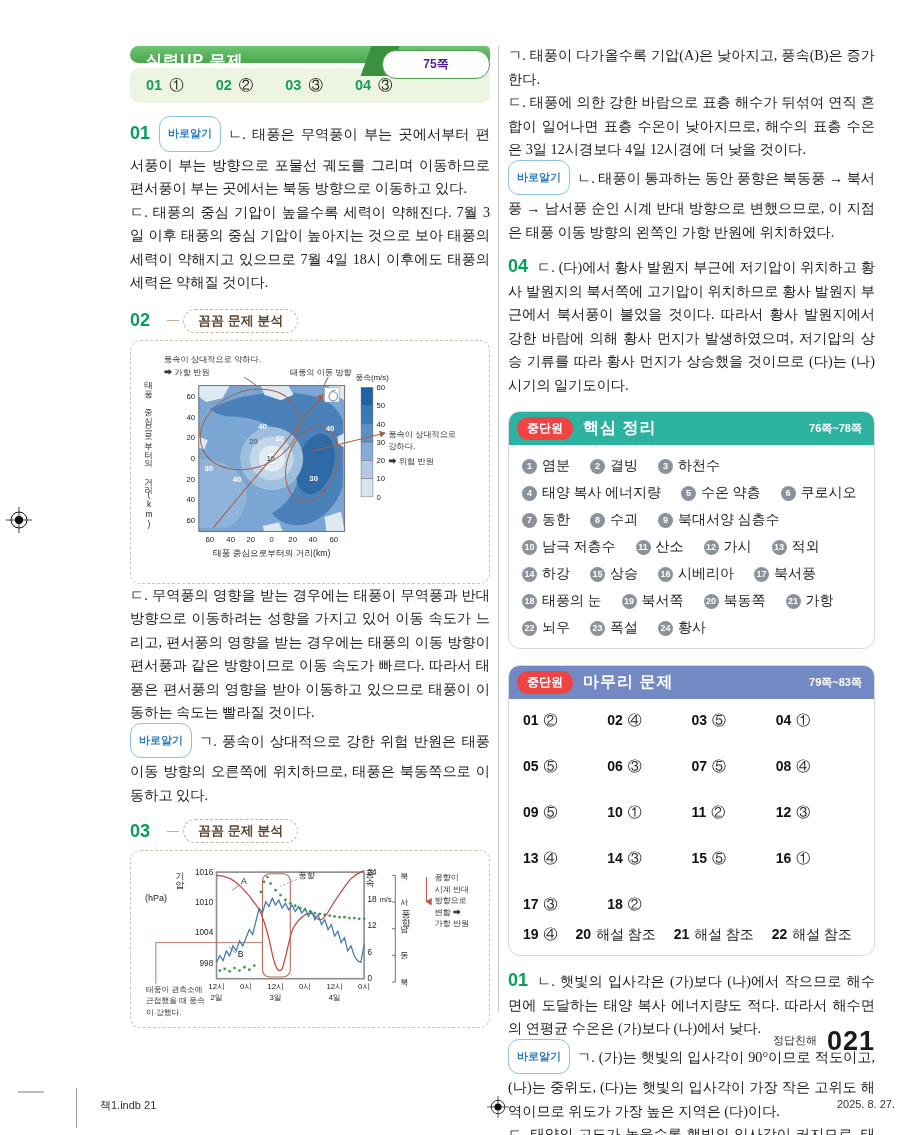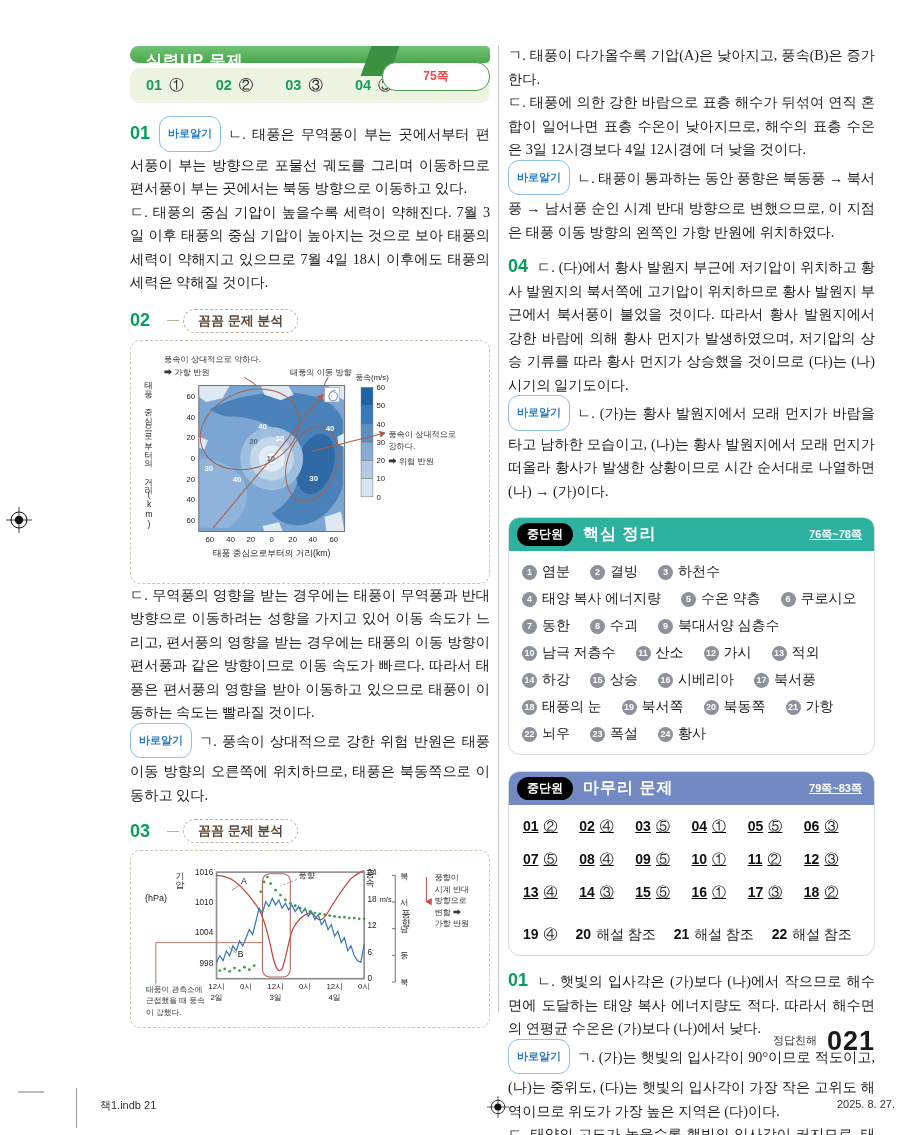--- a/index.html
+++ b/index.html
@@ -16,9 +16,9 @@
                  font:800 16px "Liberation Sans",sans-serif;letter-spacing:1px;}
   .sheader-fold{position:absolute;right:96px;top:0;width:28px;height:30px;background:#3c9140;
                 transform:skewX(-20deg);}
-  .sheader-tab{position:absolute;right:0;top:16px;height:27px;width:106px;background:#fff;
+  .sheader-tab{position:absolute;right:0;top:4px;height:27px;width:106px;background:#fff;
                border:1.5px solid #4f9f52;border-radius:14px;display:flex;align-items:center;
-               justify-content:center;font:bold 12px "Liberation Sans",sans-serif;color:#ef4444;}
+               justify-content:center;font:bold 12px "Liberation Sans",sans-serif;color:#4c1d95;}
 
   .qstrip{margin-top:5px;background:#edf4e2;border-radius:9px;padding:8px 16px;
           display:flex;gap:32px;align-items:center;text-align:right;}

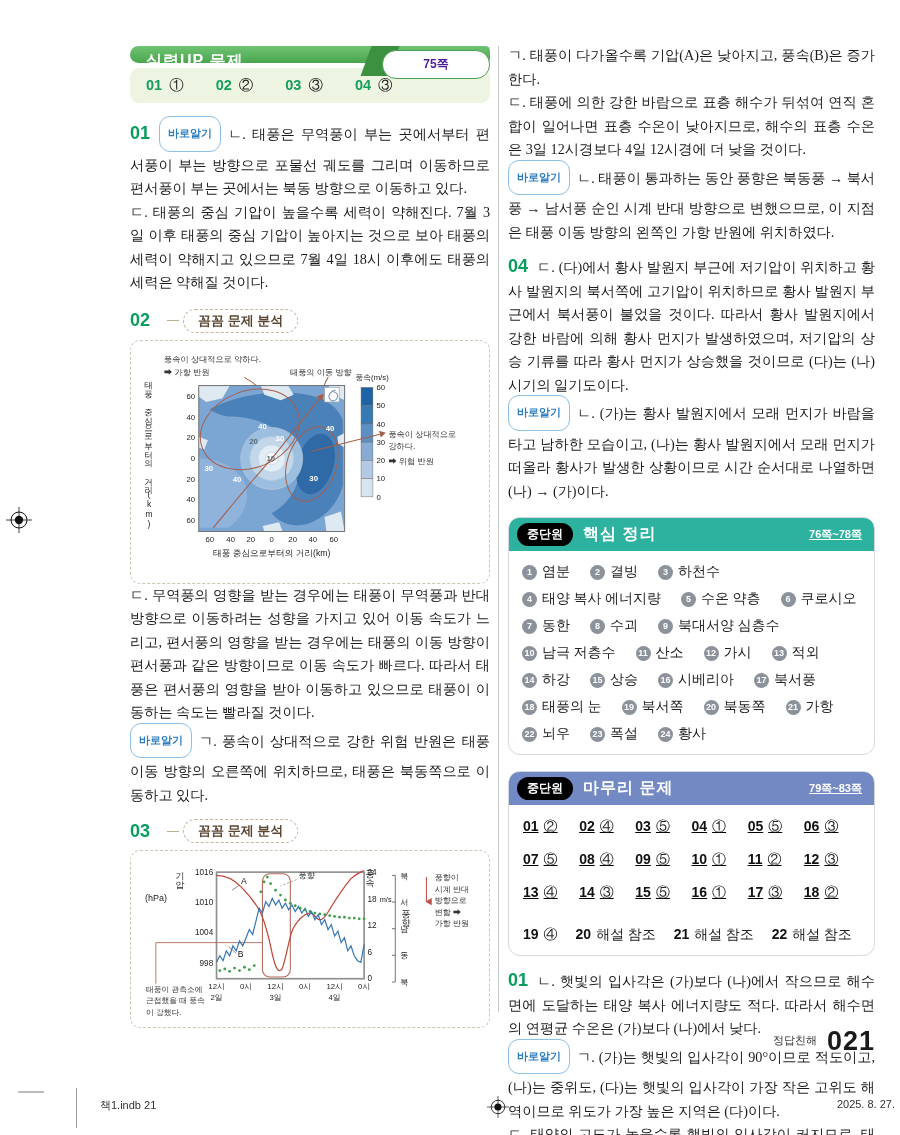--- a/index.html
+++ b/index.html
@@ -333,9 +333,6 @@
 
   <p class="para mt12">
     <span class="secnum">04</span><span>ㄷ. (다)에서 황사 발원지 부근에 저기압이 위치하고 황사 발원지의 북서쪽에 고기압이 위치하므로 황사 발원지 부근에서 북서풍이 불었을 것이다. 따라서 황사 발원지에서 강한 바람에 의해 황사 먼지가 발생하였으며, 저기압의 상승 기류를 따라 황사 먼지가 상승했을 것이므로 (다)는 (나) 시기의 일기도이다.</span>
-  </p>
-  <p class="para">
-    <span class="badge">바로알기</span><span>ㄴ. (가)는 황사 발원지에서 모래 먼지가 바람을 타고 남하한 모습이고, (나)는 황사 발원지에서 모래 먼지가 떠올라 황사가 발생한 상황이므로 시간 순서대로 나열하면 (나) → (가)이다.</span>
   </p>
 
   <div class="cardbox core mt14">

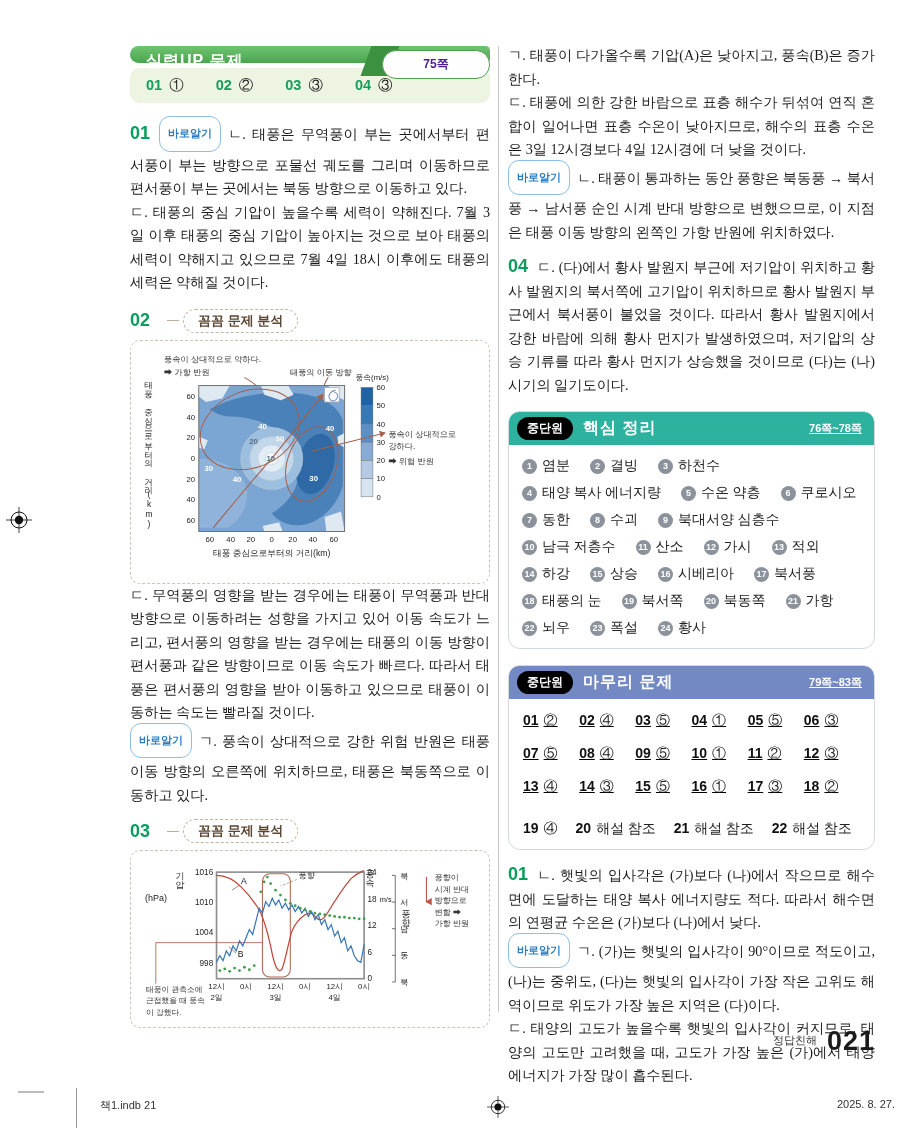--- a/index.html
+++ b/index.html
@@ -50,7 +50,7 @@
             padding:0 12px 0 8px;}
   .core .cardhead{background:#2eb2a0;}
   .final .cardhead{background:#7289c4;}
-  .chip{background:#000000;color:#fff;font:bold 12px "Liberation Sans",sans-serif;
+  .chip{background:#ef4444;color:#fff;font:bold 12px "Liberation Sans",sans-serif;
         border-radius:13px;padding:3px 10px;}
   .cardtitle{color:#fff;font:800 16px "Liberation Sans",sans-serif;margin-left:10px;letter-spacing:1px;}
   .cardpages{margin-left:auto;color:#fff;font:bold 11px "Liberation Sans",sans-serif;text-decoration:underline;}

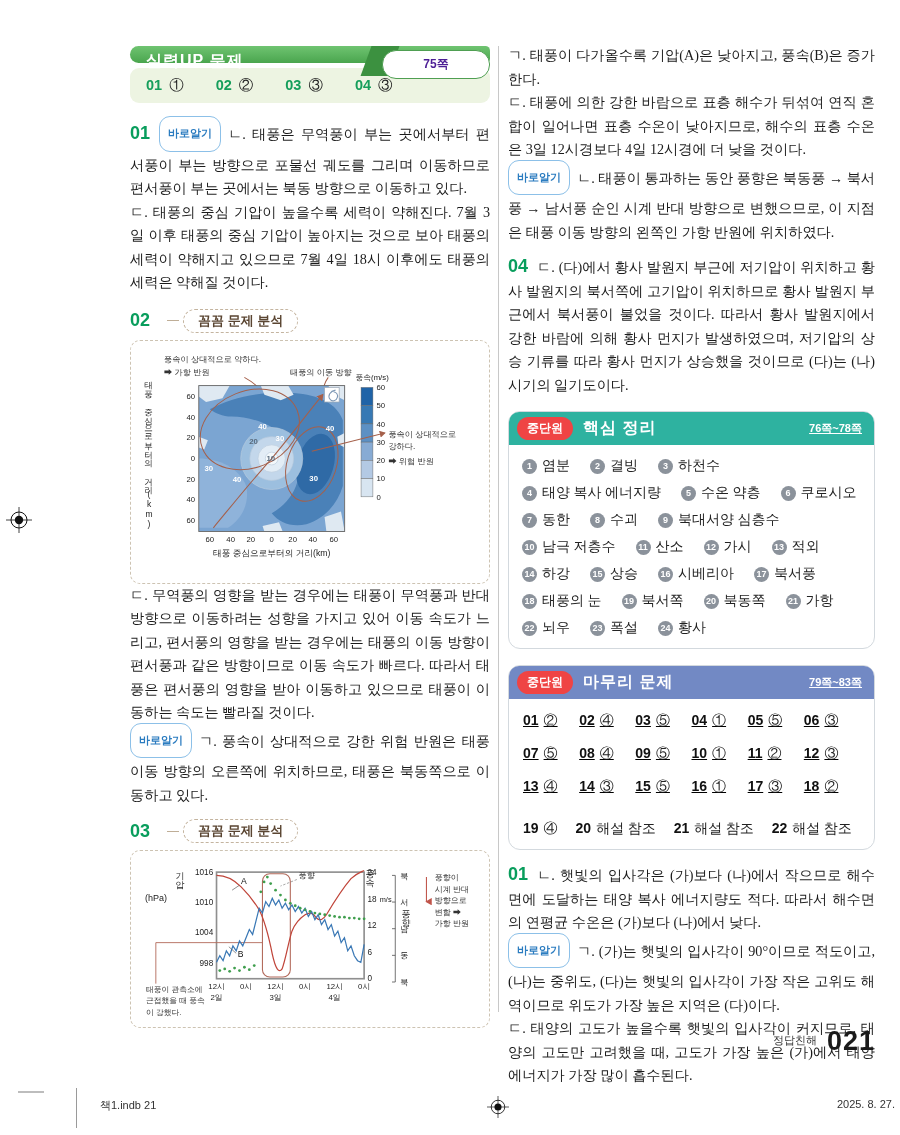--- a/index.html
+++ b/index.html
@@ -53,7 +53,7 @@
   .chip{background:#ef4444;color:#fff;font:bold 12px "Liberation Sans",sans-serif;
         border-radius:13px;padding:3px 10px;}
   .cardtitle{color:#fff;font:800 16px "Liberation Sans",sans-serif;margin-left:10px;letter-spacing:1px;}
-  .cardpages{margin-left:auto;color:#fff;font:bold 11px "Liberation Sans",sans-serif;text-decoration:underline;}
+  .cardpages{margin-left:auto;color:#fff;font:bold 11px "Liberation Sans",sans-serif;}
   .corebody{padding:12px 13px 11px;display:flex;flex-wrap:wrap;column-gap:20px;row-gap:9px;}
   .citem{display:flex;align-items:center;font:14px "Liberation Serif",serif;color:#222;}
   .cnum{width:15px;height:15px;border-radius:50%;background:#8b929b;color:#fff;

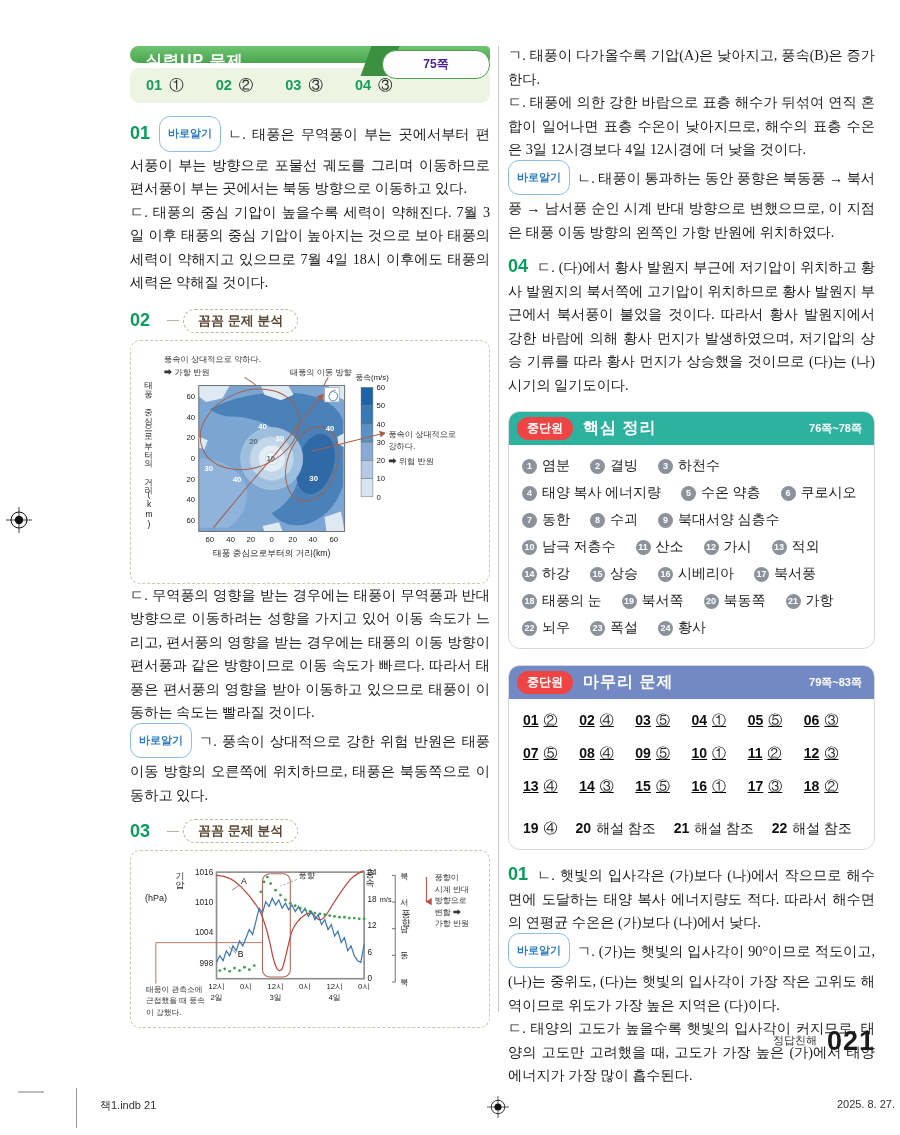--- a/index.html
+++ b/index.html
@@ -59,7 +59,7 @@
   .cnum{width:15px;height:15px;border-radius:50%;background:#8b929b;color:#fff;
         font:bold 9px/15px "Liberation Sans",sans-serif;text-align:center;margin-right:5px;flex:none;}
   .finalbody{padding:12px 14px 11px;}
-  .fgrid{display:grid;grid-template-columns:repeat(6,1fr);row-gap:14px;text-decoration:underline;}
+  .fgrid{display:grid;grid-template-columns:repeat(4,1fr);row-gap:27px;}
   .fitem{white-space:nowrap;}
   .fno{font:800 14px "Liberation Sans",sans-serif;color:#111;margin-right:5px;}
   .fan{font:14px "Liberation Serif",serif;color:#222;}

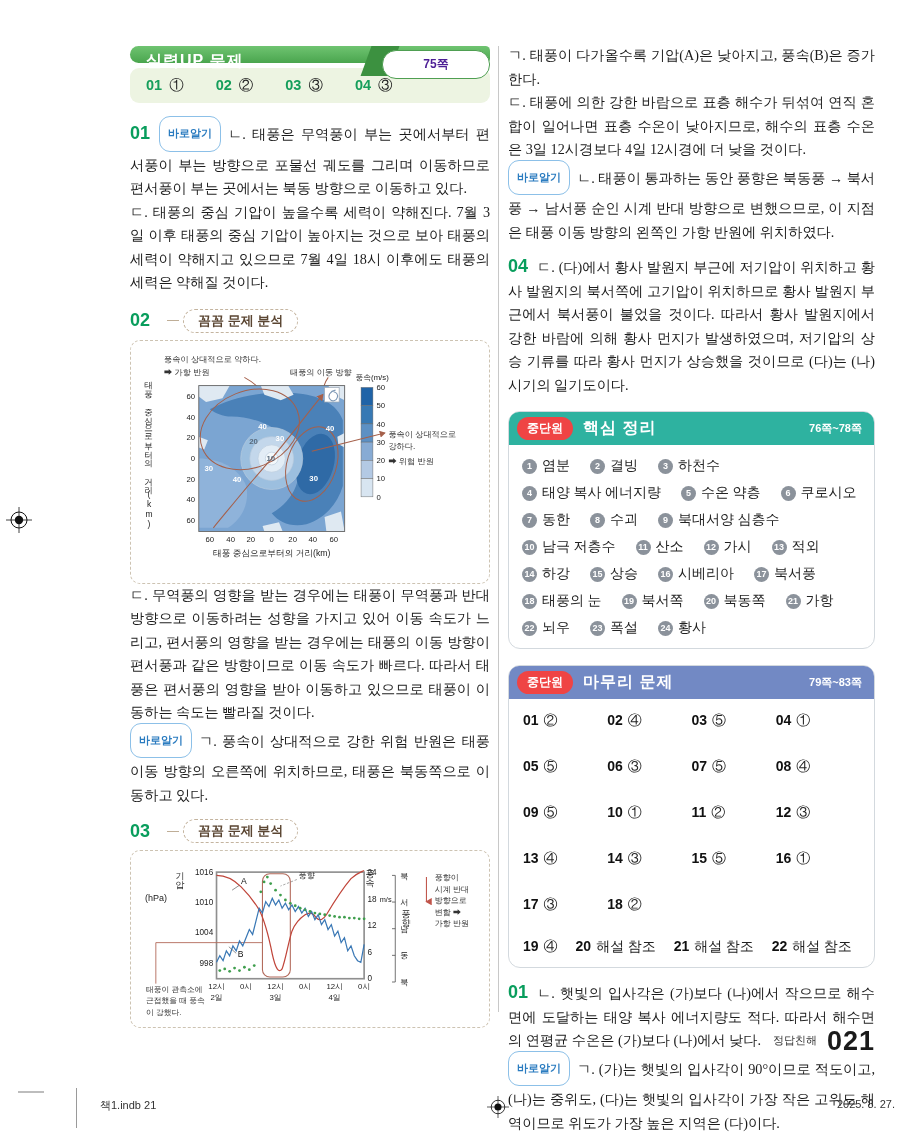--- a/index.html
+++ b/index.html
@@ -63,7 +63,7 @@
   .fitem{white-space:nowrap;}
   .fno{font:800 14px "Liberation Sans",sans-serif;color:#111;margin-right:5px;}
   .fan{font:14px "Liberation Serif",serif;color:#222;}
-  .frow{display:flex;gap:18px;margin-top:23px;align-items:flex-end;}
+  .frow{display:flex;gap:18px;margin-top:11px;align-items:flex-end;}
 
   
   .pagenum{position:absolute;left:508px;top:1026px;width:367px;text-align:right;}

